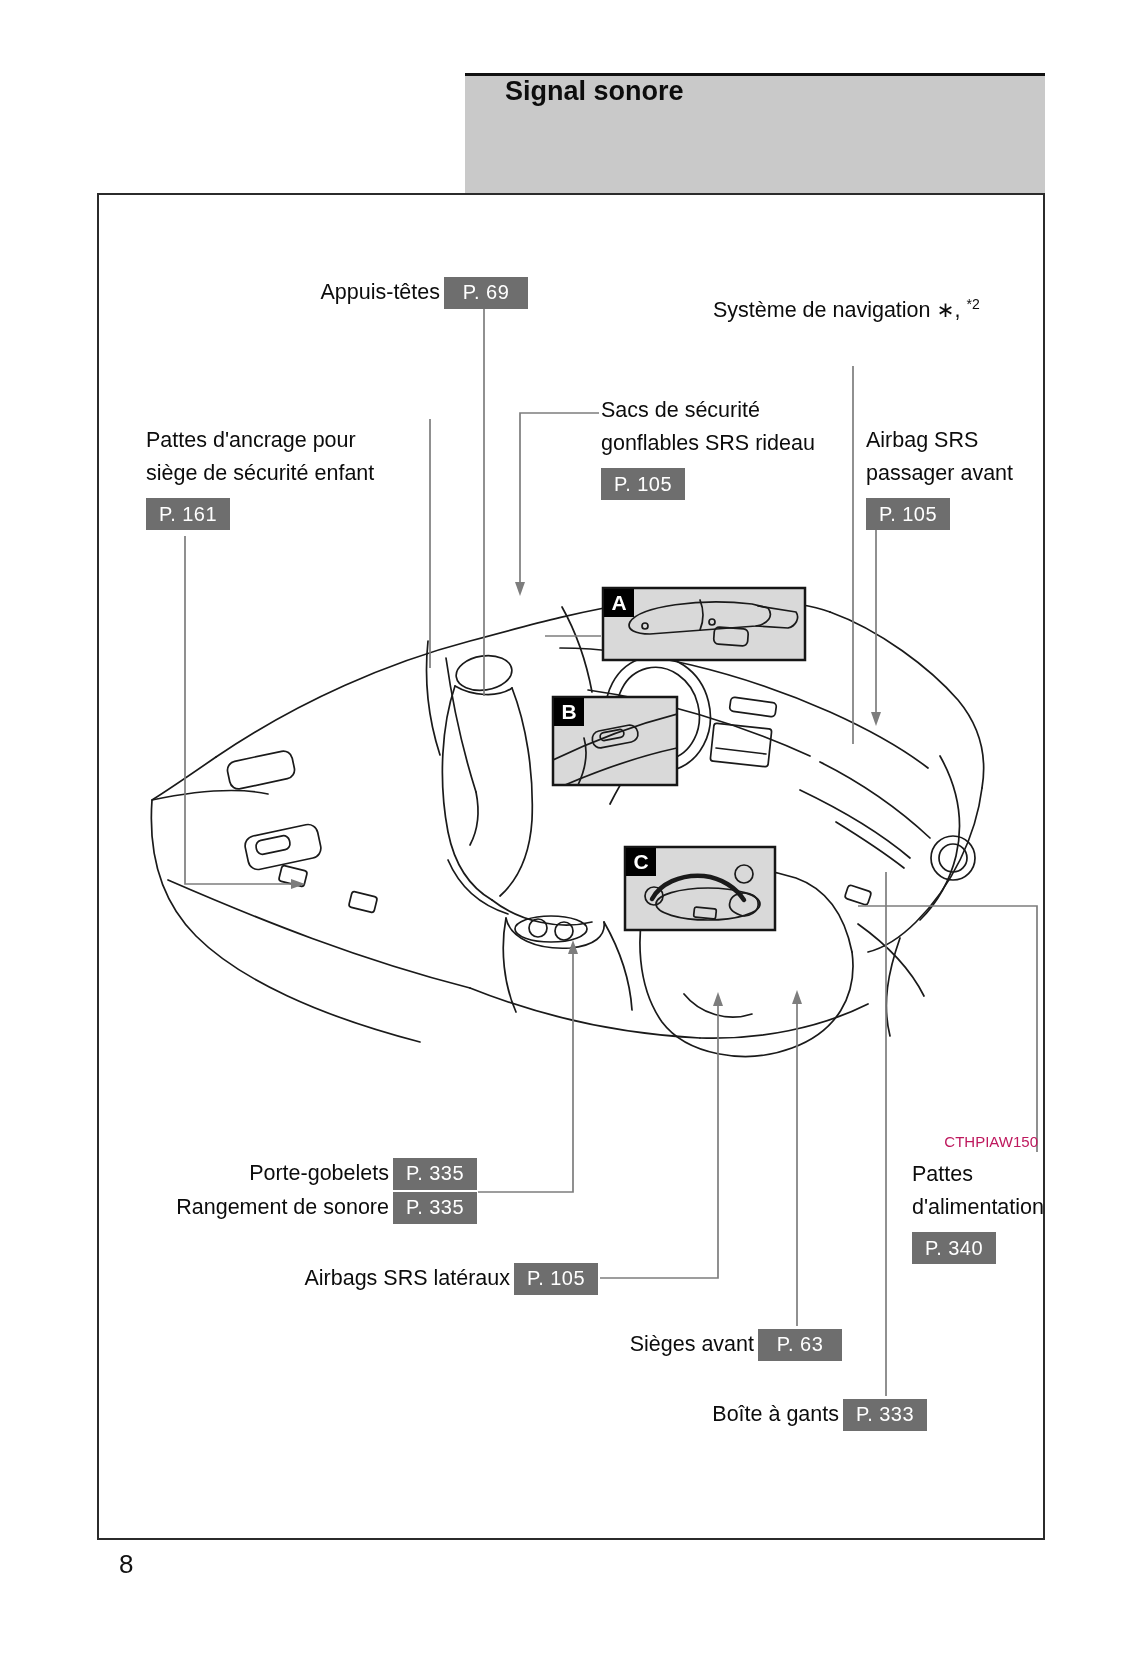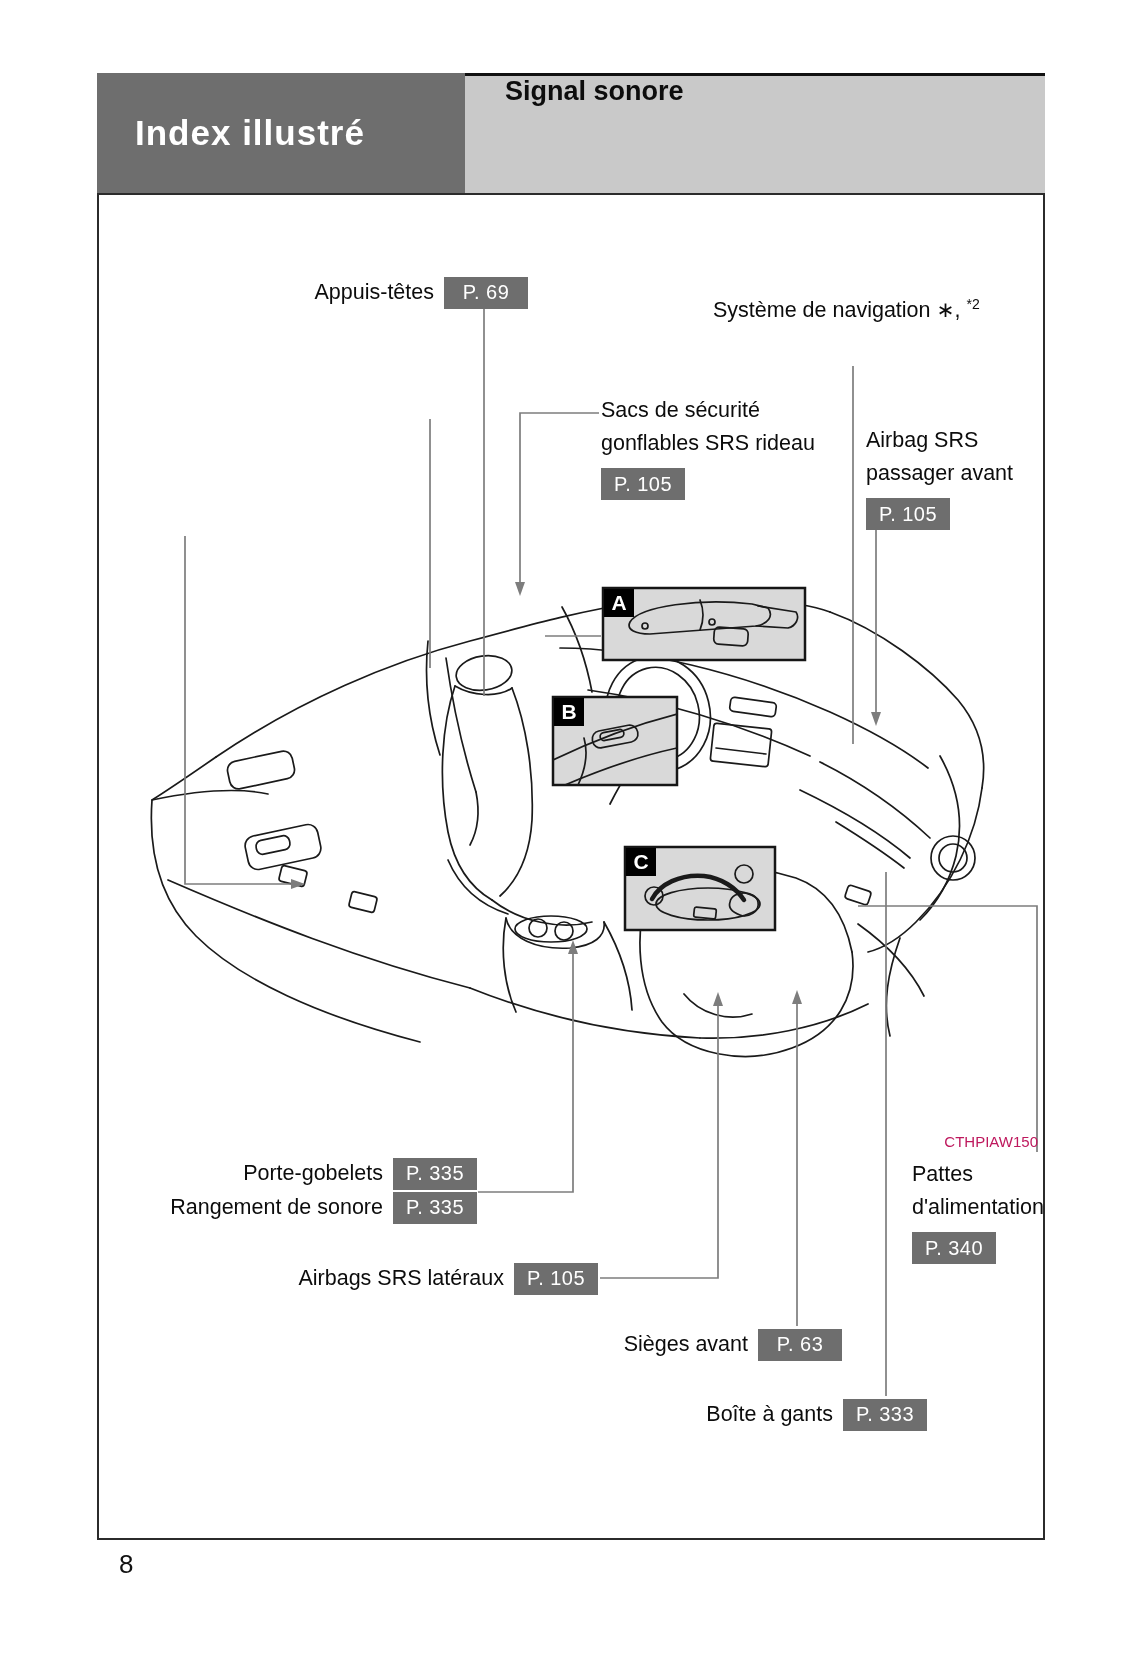--- a/index.html
+++ b/index.html
@@ -50,9 +50,6 @@
 
 <div class="page">
 
-  <div class="hdr-dark">
-    <span class="t">Index illustré</span>
-  </div>
   <div class="hdr-light">
     <span class="t">Signal sonore</span>
   </div>

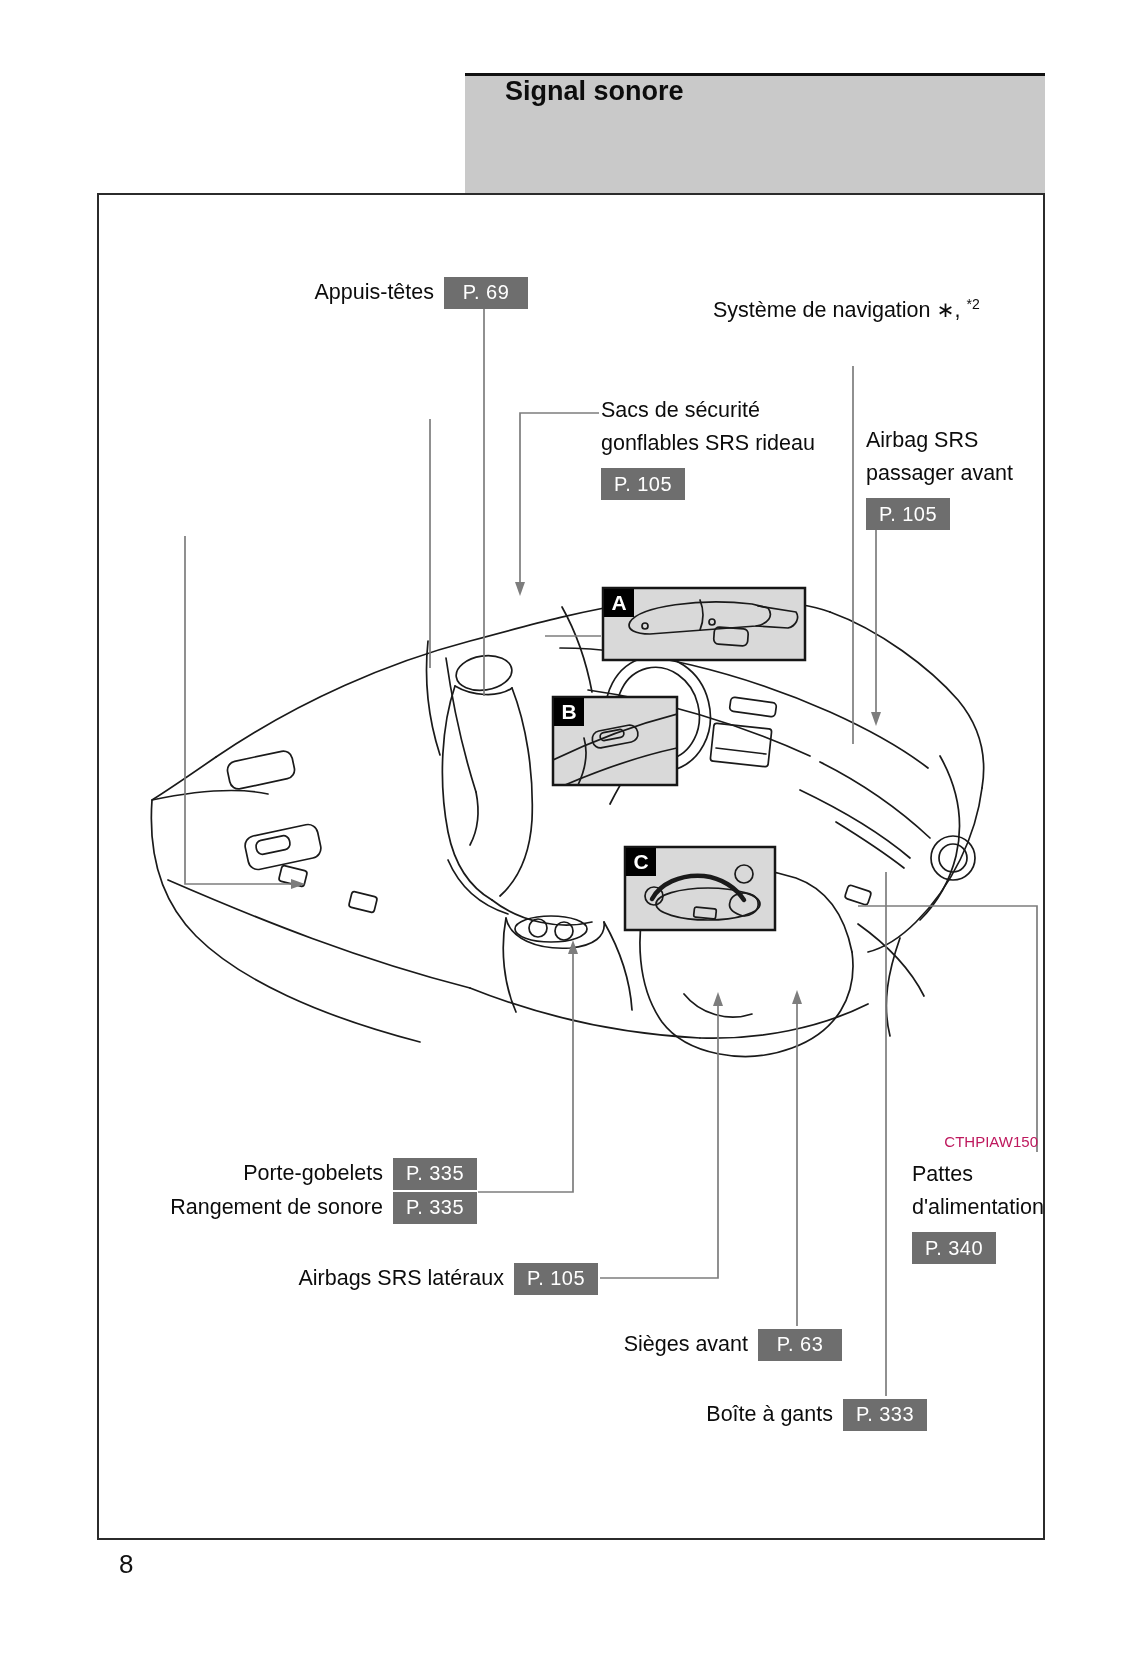--- a/index.html
+++ b/index.html
@@ -33,7 +33,7 @@
   .inset-letter{fill:#fff;font-family:"Liberation Sans",sans-serif;font-size:21px;font-weight:bold}
 
   
-  .row{position:absolute;display:flex;align-items:center;gap:10px;white-space:nowrap;z-index:2}
+  .row{position:absolute;display:flex;align-items:center;gap:4px;white-space:nowrap;z-index:2}
   .block{position:absolute;white-space:nowrap;z-index:2}
   .lbl{font-size:21.5px;color:#0c0c0c;line-height:33px}
   .ref{display:inline-flex;align-items:center;justify-content:center;

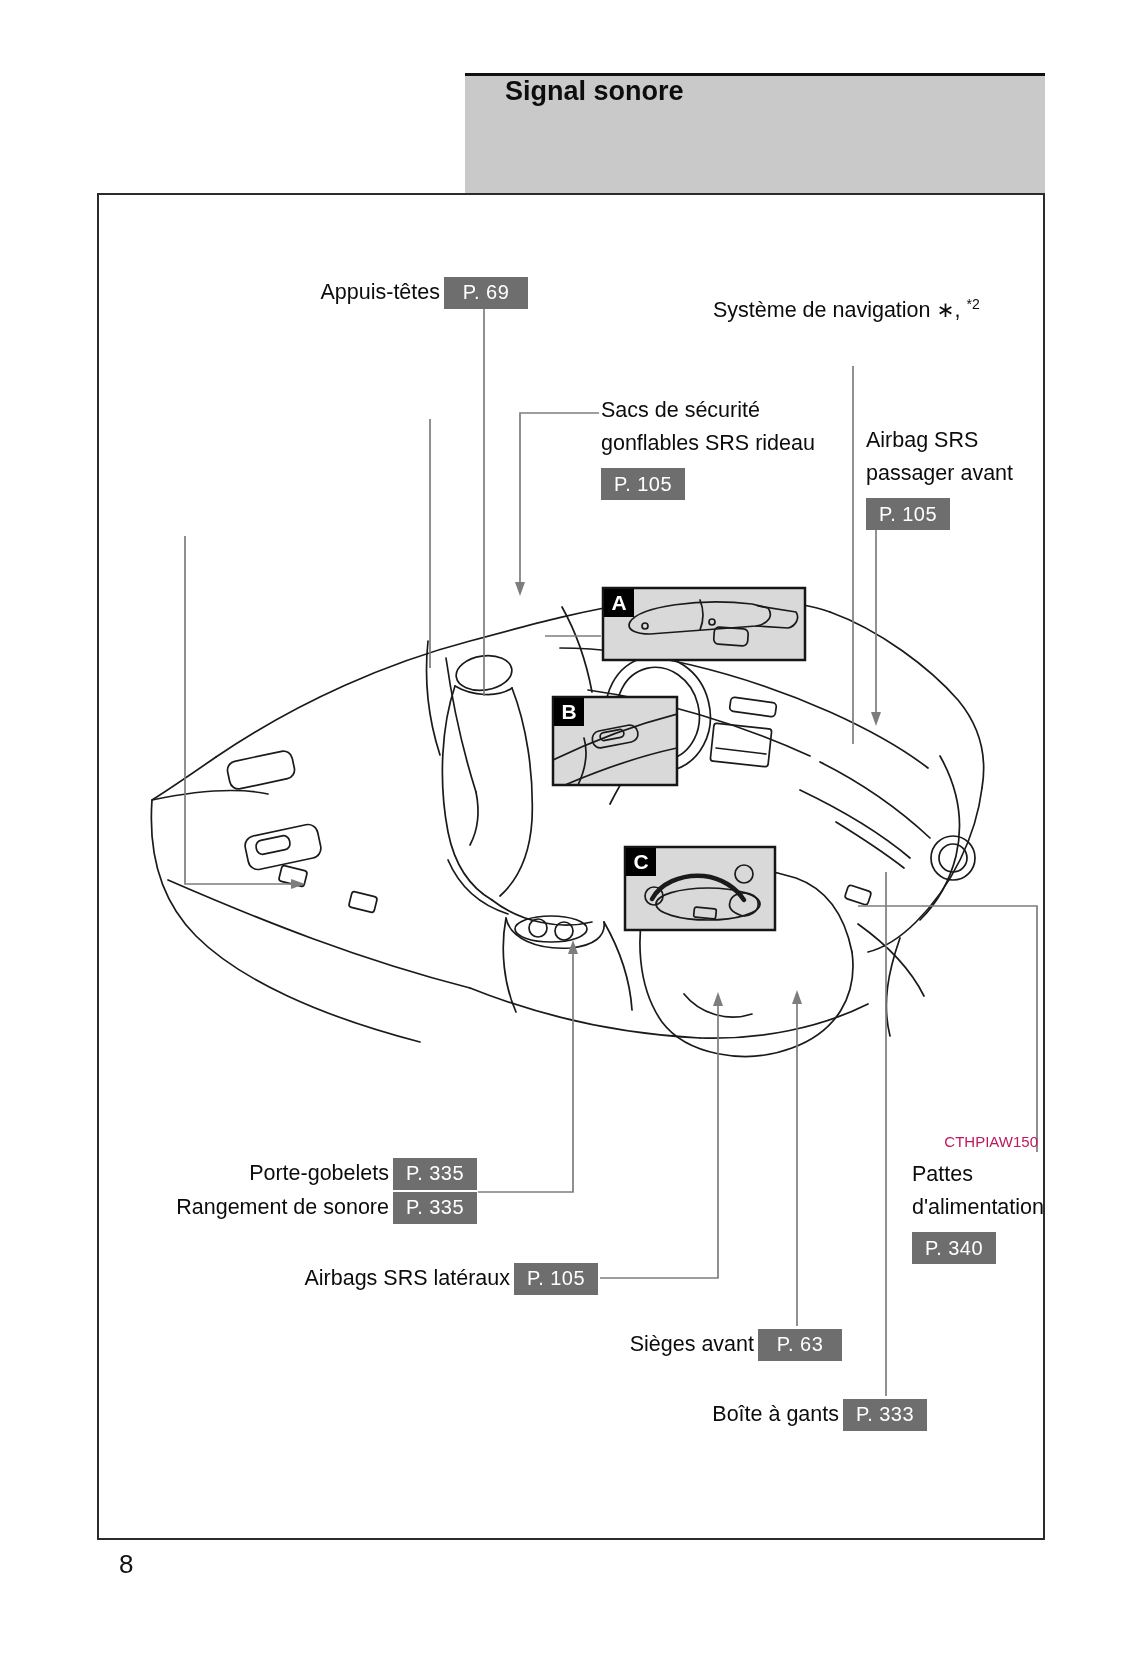--- a/index.html
+++ b/index.html
@@ -215,6 +215,11 @@
   </div>
 
 
+  <div class="block" style="left:146px;top:424px">
+    <div class="lbl">Pattes d'ancrage pour</div>
+    <div class="lbl">siège de sécurité enfant</div>
+    <span class="ref">P. 161</span>
+  </div>
 
   <div class="block" style="left:601px;top:394px">
     <div class="lbl">Sacs de sécurité</div>

